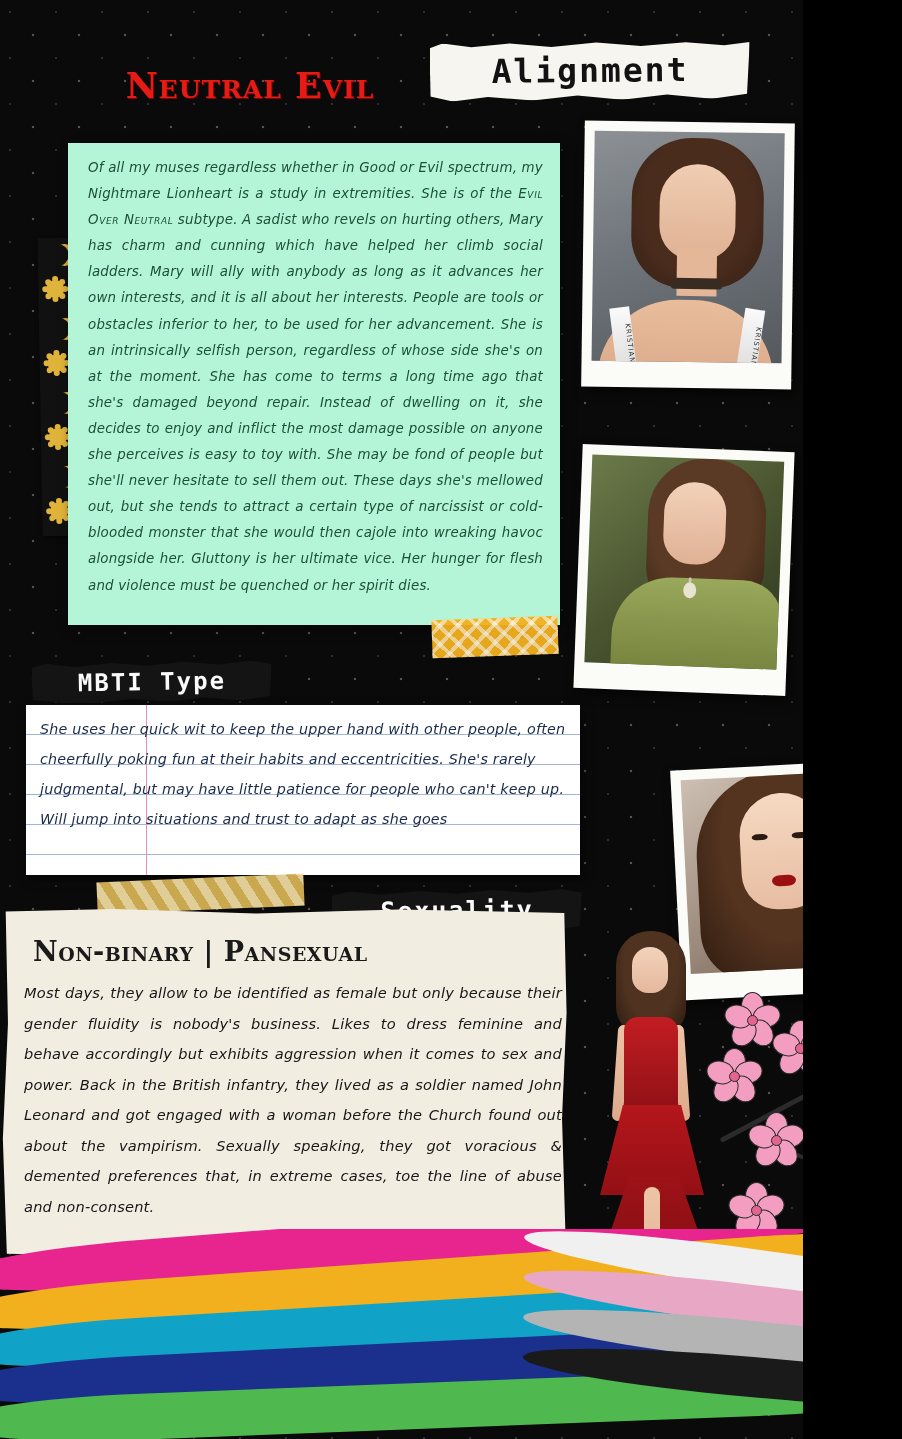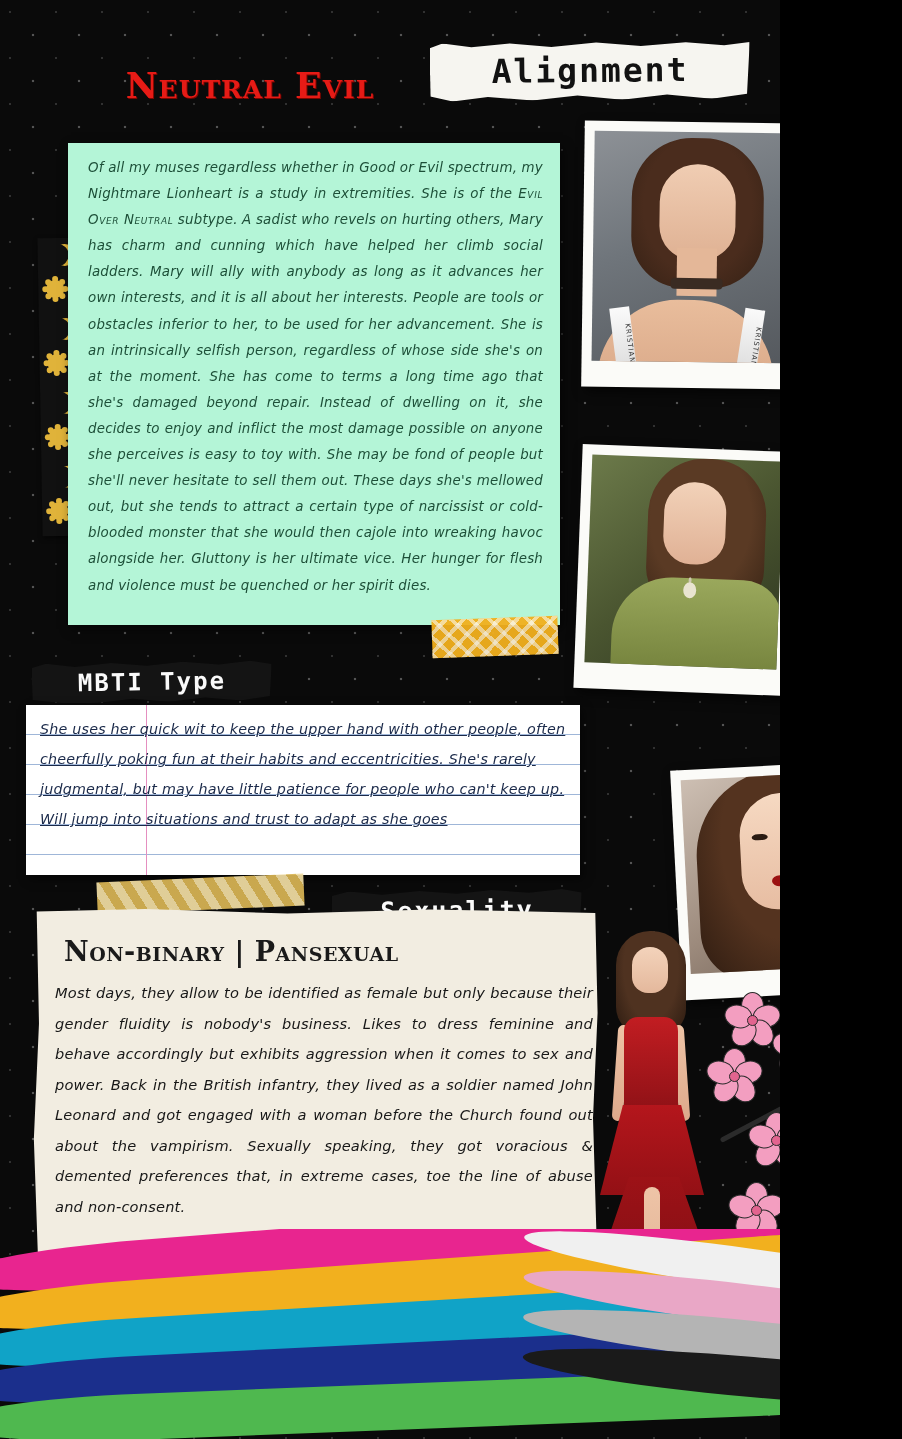--- a/index.html
+++ b/index.html
@@ -24,6 +24,7 @@
     background-size: 46px 46px, 46px 46px;
     background-position: 10px 12px, 33px 35px;
     overflow: hidden;
+    padding-left: 23px;
   }
 
   

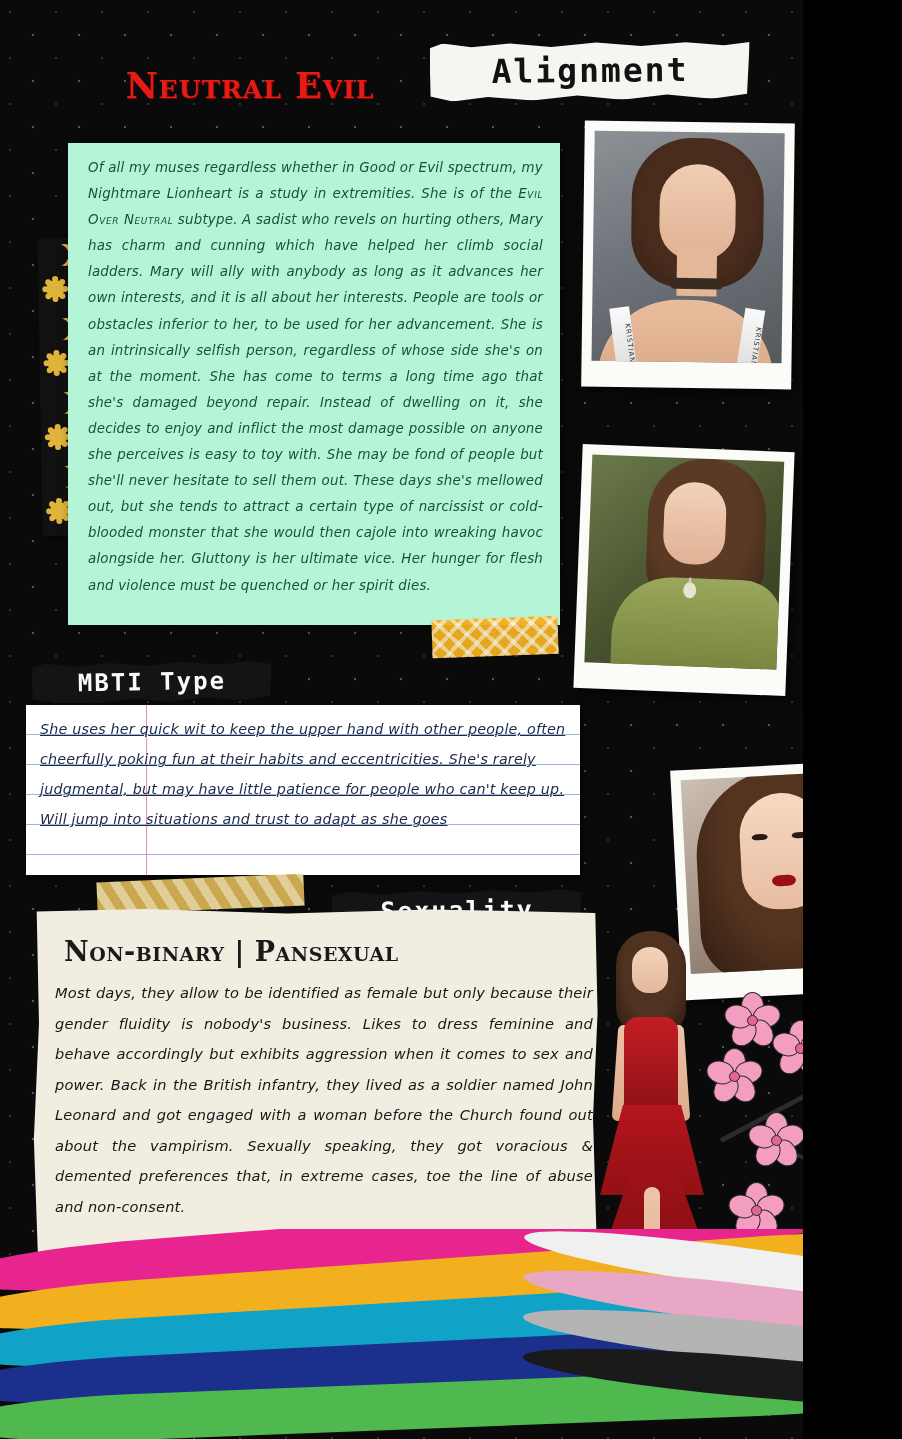--- a/index.html
+++ b/index.html
@@ -233,7 +233,6 @@
     line-height: 30px;
     color: #1b2a4a;
     letter-spacing: .2px;
-    text-decoration: underline;
   }
 
   

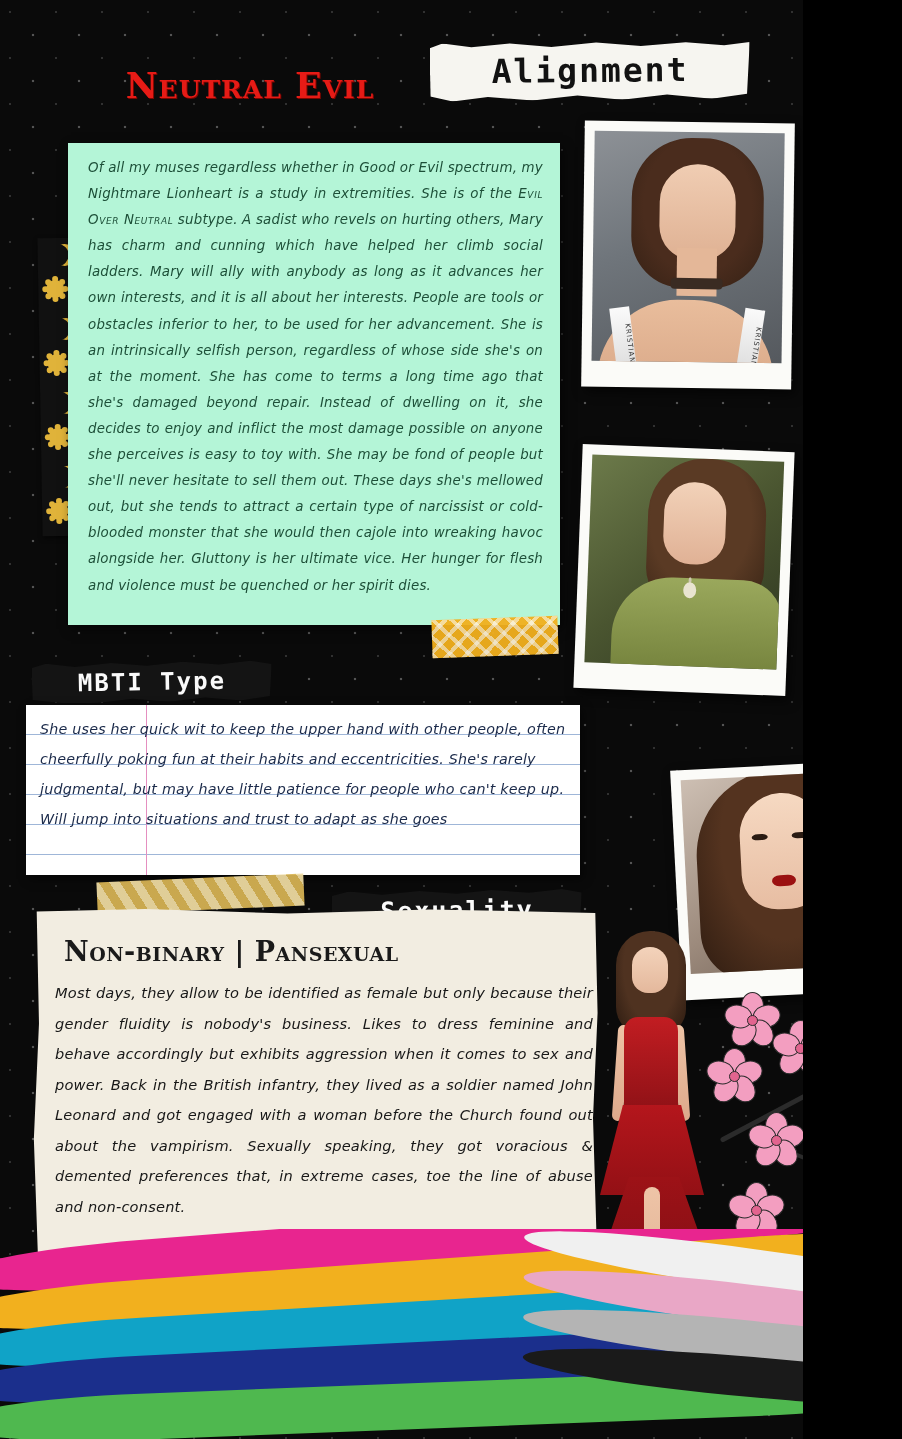--- a/index.html
+++ b/index.html
@@ -267,7 +267,7 @@
   
   .parchment {
     position: absolute;
-    left: 31px;
+    left: 0;
     top: 908px;
     width: 570px;
     height: 350px;

